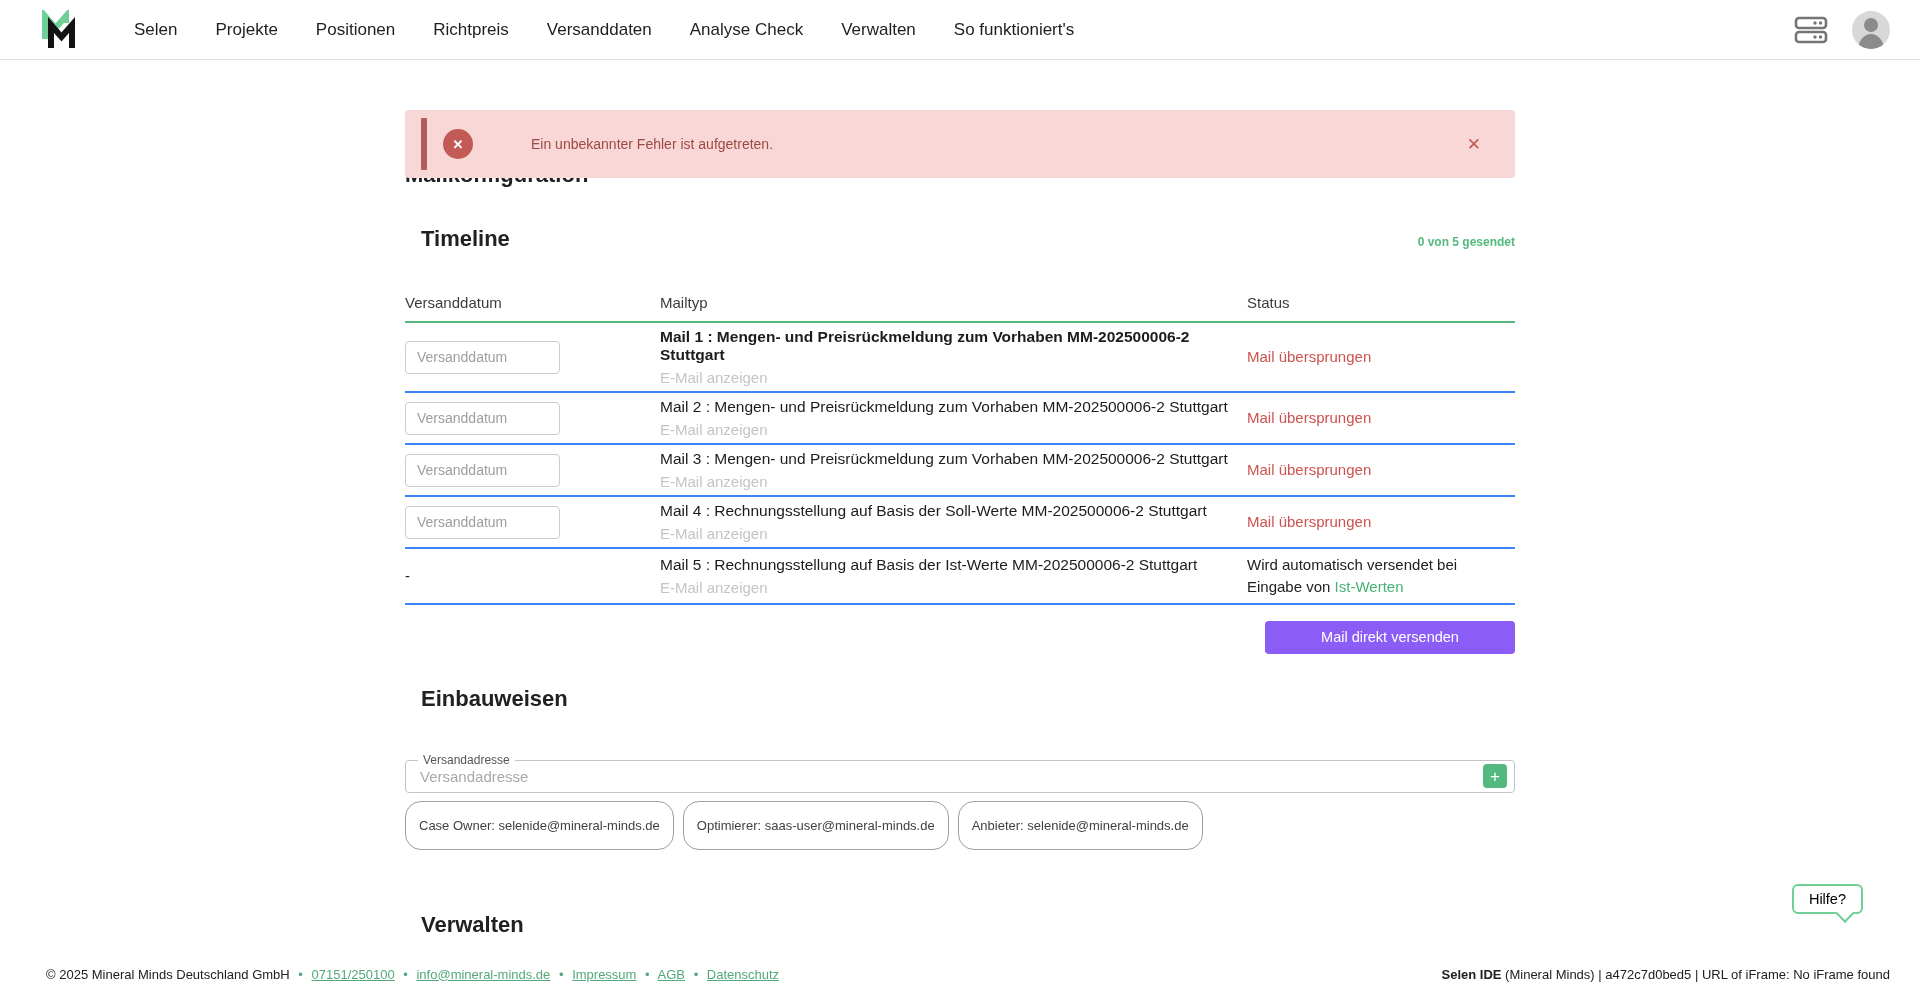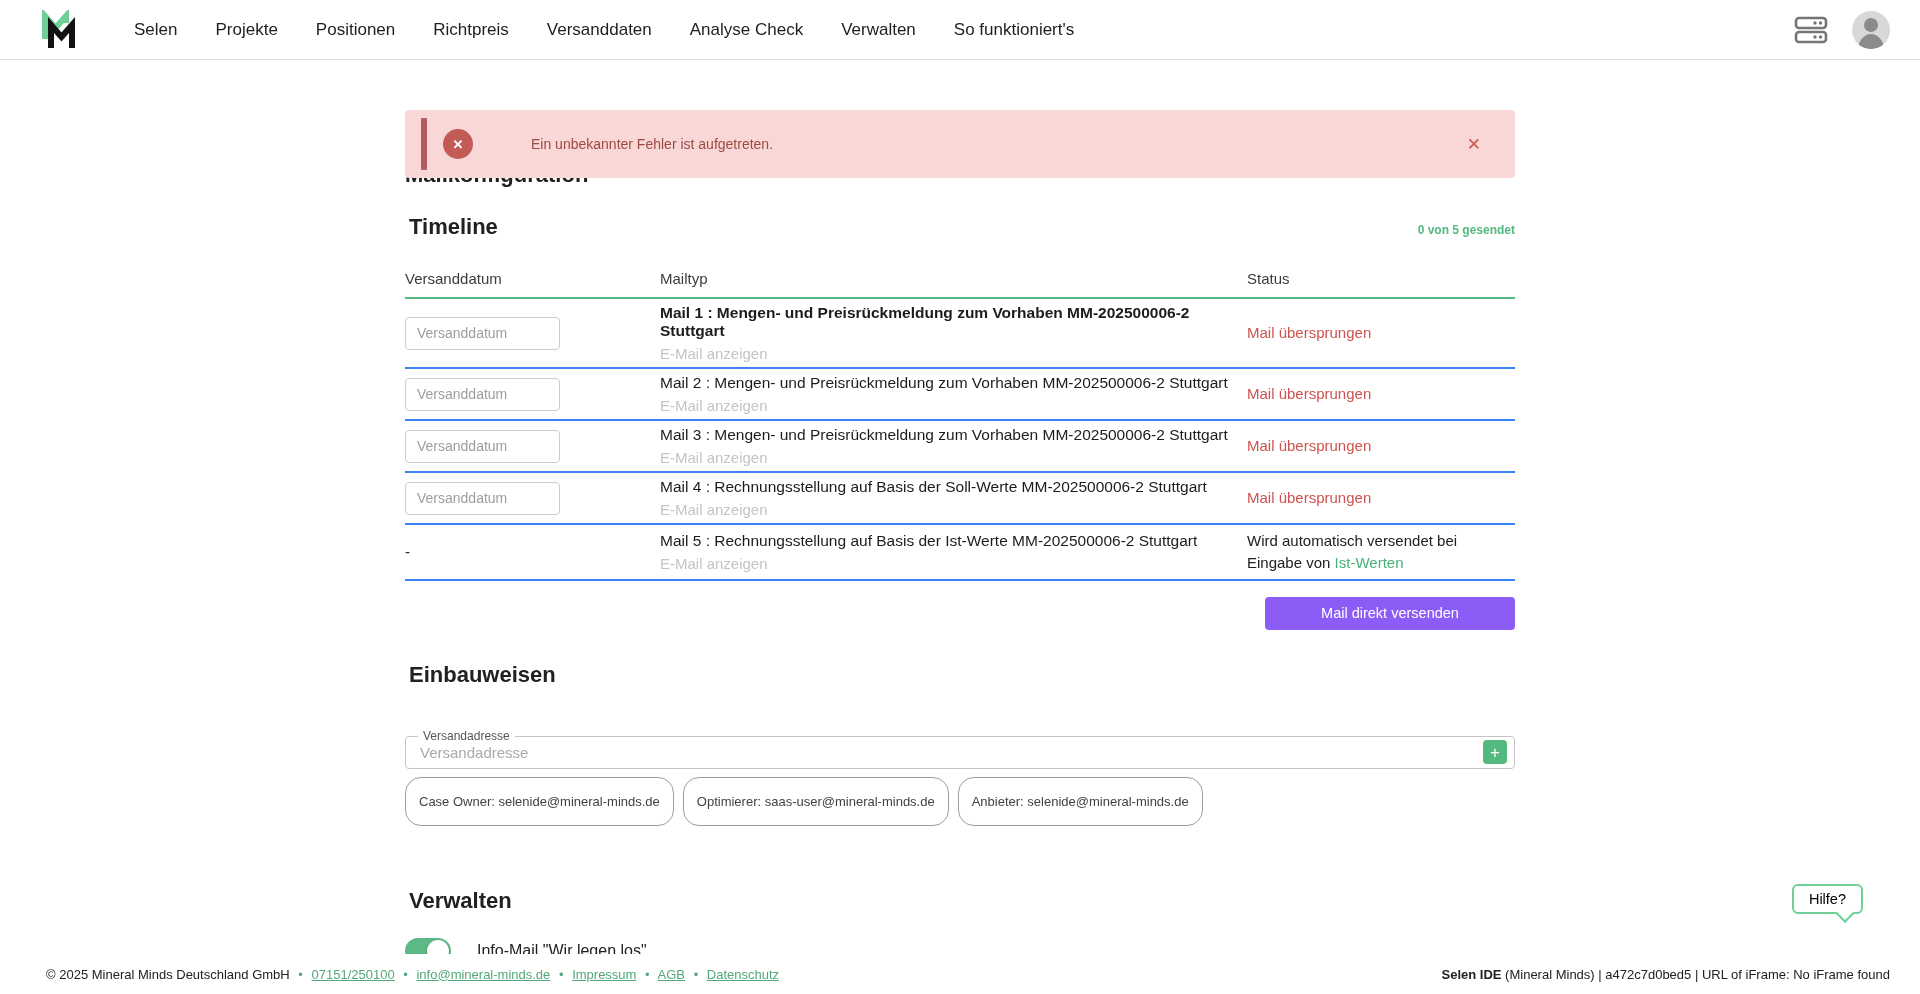--- a/index.html
+++ b/index.html
@@ -53,7 +53,7 @@
   .page-title { margin:102px 0 0; font-size:22px; font-weight:700; }
 
   .timeline-head { display:flex; align-items:baseline; margin-top:22px; }
-  .section-title { font-size:22px; font-weight:700; margin:4px; }
+  .section-title { font-size:22px; font-weight:700; margin:16px; }
   .sent-counter { margin-left:auto; color:#53b97e; font-weight:700; font-size:12px; }
 
   table.timeline { width:100%; border-collapse:collapse; margin-top:14px; }

